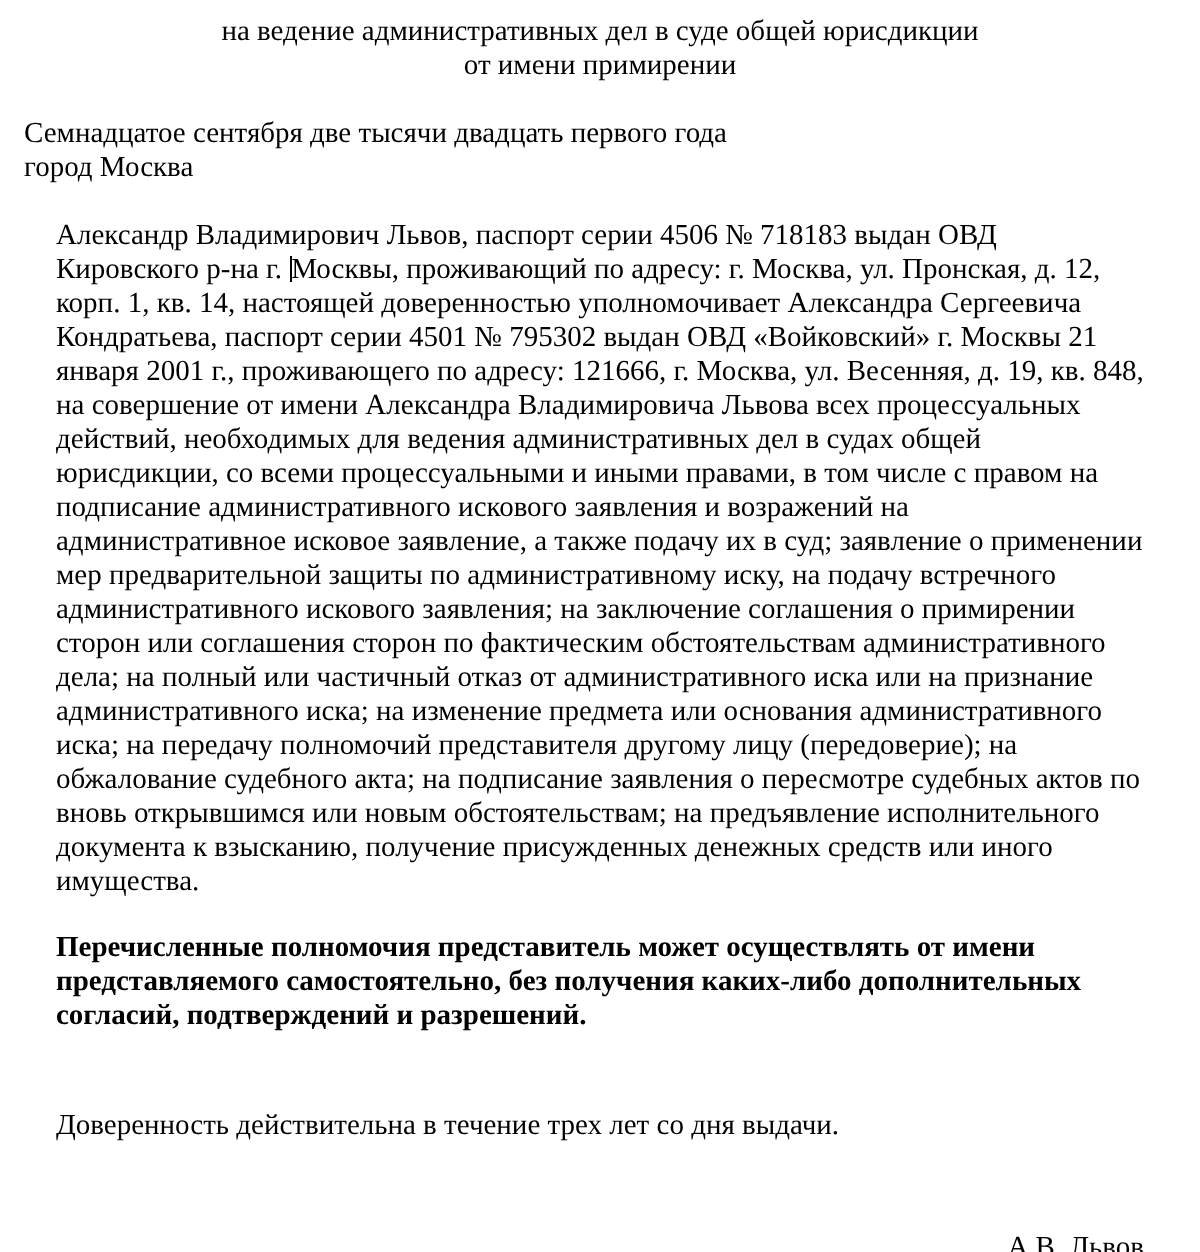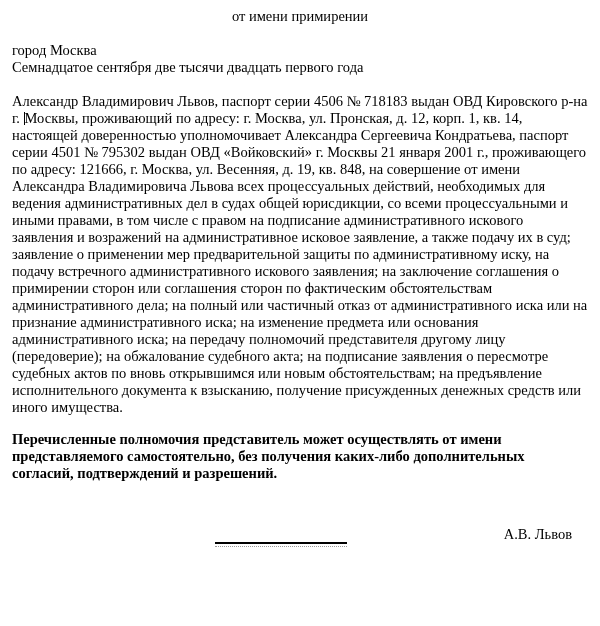--- a/index.html
+++ b/index.html
@@ -43,6 +43,7 @@
 <div class="page">
 
   <div class="title-block">
+    <div>на ведение административных дел в суде общей юрисдикции</div>
     <div>от имени примирении</div>
   </div>
 

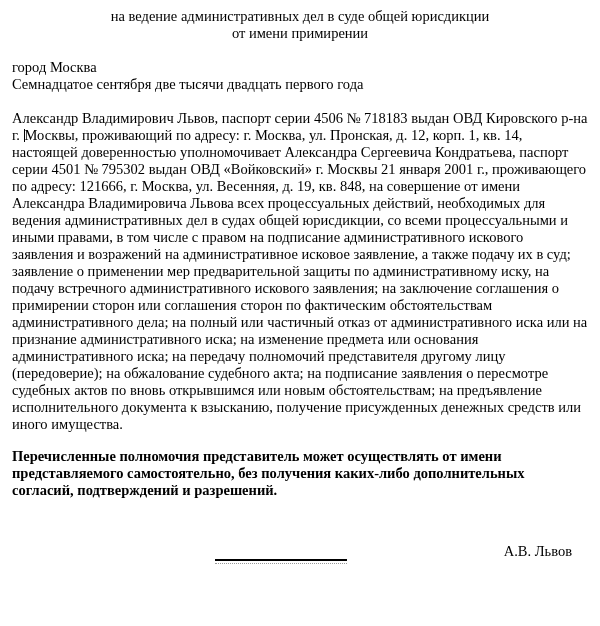--- a/index.html
+++ b/index.html
@@ -48,8 +48,8 @@
   </div>
 
   <div class="date-block">
+    <div>Семнадцатое сентября две тысячи двадцать первого года</div>
     <div>город Москва</div>
-    <div>Семнадцатое сентября две тысячи двадцать первого года</div>
   </div>
 
   <p class="para" id="para1"><span>Александр Владимирович Львов, паспорт серии 4506 № 718183 выдан ОВД Кировского р-на г. </span><span class="caret"></span><span>Москвы, проживающий по адресу: г. Москва, ул. Пронская, д. 12, корп. 1, кв. 14, настоящей доверенностью уполномочивает Александра Сергеевича Кондратьева, паспорт серии 4501 № 795302 выдан ОВД «Войковский» г. Москвы 21 января 2001 г., проживающего по адресу: 121666, г. Москва, ул. Весенняя, д. 19, кв. 848, на совершение от имени Александра Владимировича Львова всех процессуальных действий, необходимых для ведения административных дел в судах общей юрисдикции, со всеми процессуальными и иными правами, в том числе с правом на подписание административного искового заявления и возражений на административное исковое заявление, а также подачу их в суд; заявление о применении мер предварительной защиты по административному иску, на подачу встречного административного искового заявления; на заключение соглашения о примирении сторон или соглашения сторон по фактическим обстоятельствам административного дела; на полный или частичный отказ от административного иска или на признание административного иска; на изменение предмета или основания административного иска; на передачу полномочий представителя другому лицу (передоверие); на обжалование судебного акта; на подписание заявления о пересмотре судебных актов по вновь открывшимся или новым обстоятельствам; на предъявление исполнительного документа к взысканию, получение присужденных денежных средств или иного имущества.</span></p>

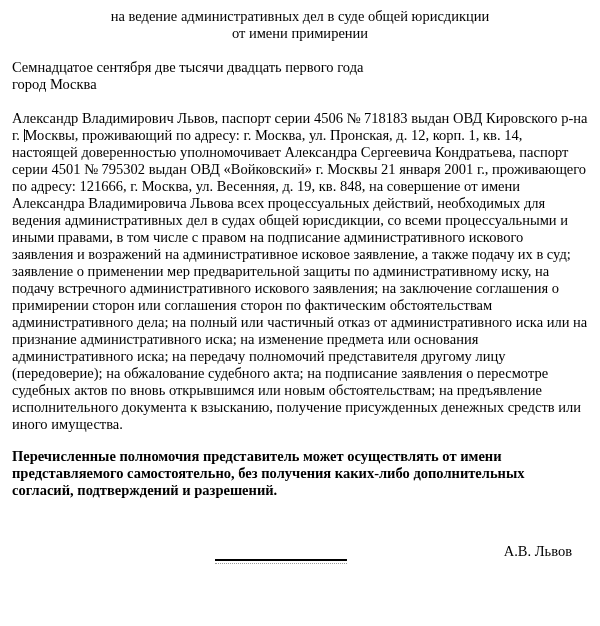--- a/index.html
+++ b/index.html
@@ -16,7 +16,7 @@
   .page { padding: 8px 12px 0 12px; }
   .title-block { text-align: center; margin: 0 0 17px 0; }
   .date-block { margin: 0 0 17px 0; }
-  .para { margin: 0; text-align: left; }
+  .para { margin: 16px; text-align: left; }
   #para1 { margin-bottom: 15px; }
   #para2 { margin-bottom: 38px; font-weight: bold; }
   #para3 { margin-bottom: 0; }

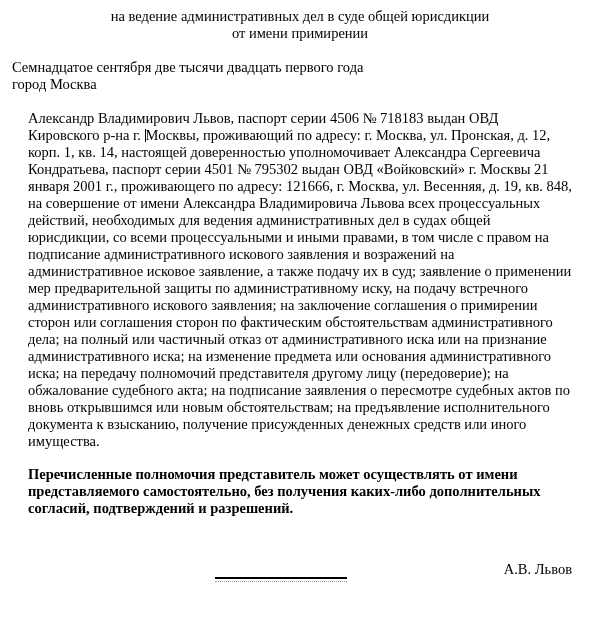--- a/index.html
+++ b/index.html
@@ -56,6 +56,7 @@
 
   <p class="para" id="para2">Перечисленные полномочия представитель может осуществлять от имени представляемого самостоятельно, без получения каких-либо дополнительных согласий, подтверждений и разрешений.</p>
 
+  <p class="para" id="para3">Доверенность действительна в течение трех лет со дня выдачи.</p>
 
   <div class="signature-row">
     <div class="sig-line-wrap">

